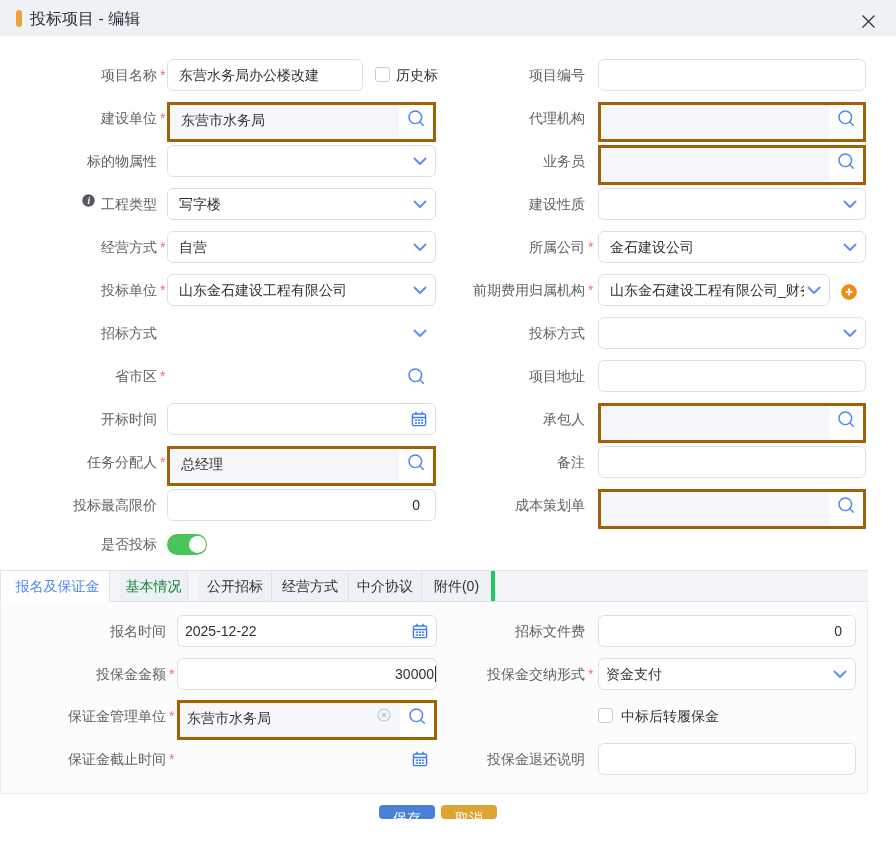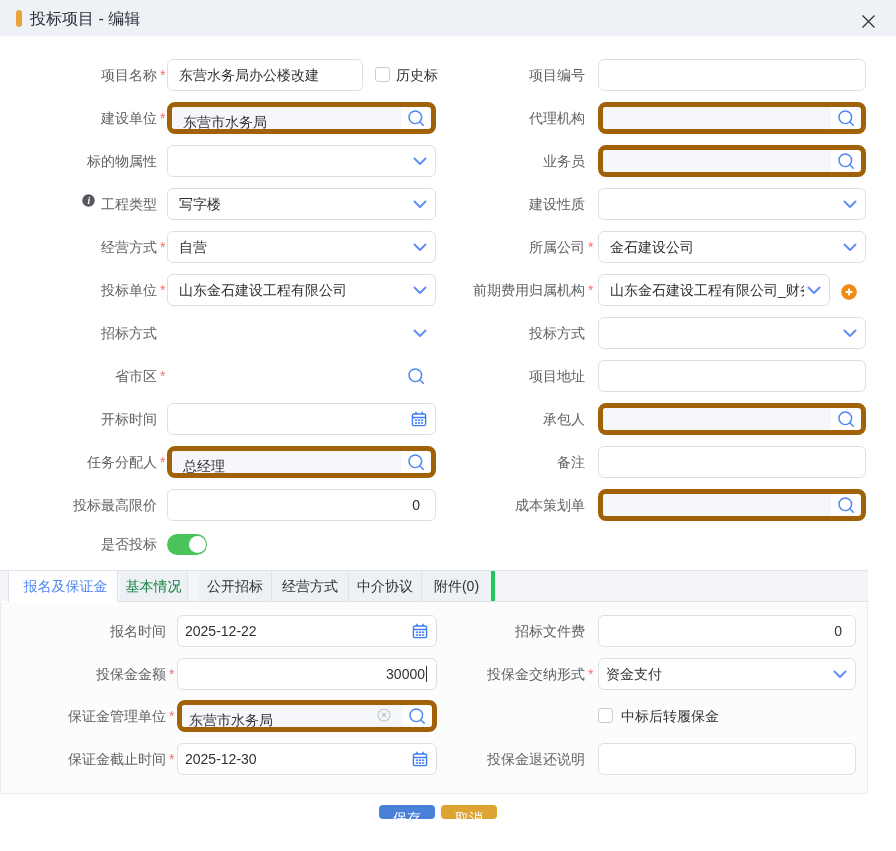--- a/index.html
+++ b/index.html
@@ -9,7 +9,7 @@
 .lbl .star{position:absolute;left:100%;margin-left:3px;top:0;color:#f56c6c;font-size:14px}
 .inp{position:absolute;height:32px;border:1px solid #dcdfe6;border-radius:6px;background:#fff;font-size:14px;color:#303133;line-height:30px;padding:0 11px;white-space:nowrap;overflow:hidden}
 .num{text-align:right;padding-right:15px}
-.sbx{position:absolute;height:32px;border:5px solid #a16207;border-radius:8px;background:#fff;overflow:hidden}
+.sbx{position:absolute;height:40px;border:3px solid #a16207;border-radius:0;background:#fff;overflow:hidden}
 .sbx .gp{position:absolute;left:0;top:0;bottom:0;background:#f5f7fa;font-size:14px;color:#303133;line-height:30px;padding:0 11px;white-space:nowrap;overflow:hidden}
 .icon{position:absolute}
 .cklbl{position:absolute;height:32px;line-height:32px;font-size:14px;color:#303133;white-space:nowrap}

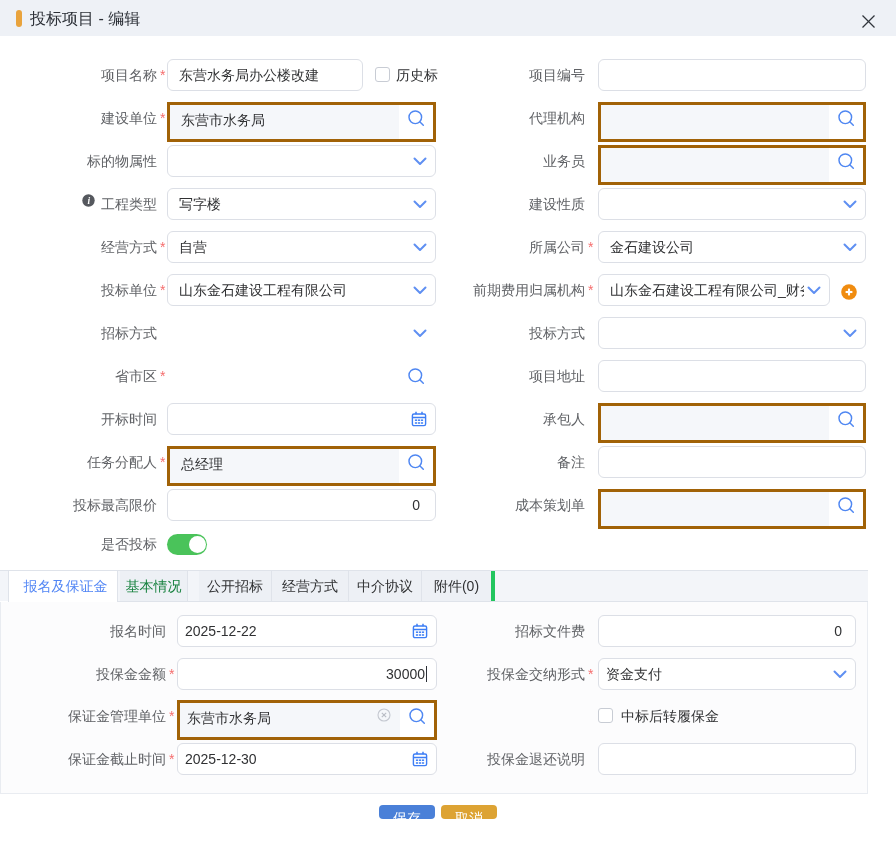--- a/index.html
+++ b/index.html
@@ -165,7 +165,7 @@
 <div class="abs" style="left:0;top:570px;width:868px;height:1px;background:#dfe3ea"></div>
 <div class="abs" style="left:0;top:571px;width:868px;height:30px;background:#f3f5f9"></div>
 <div class="abs" style="left:110px;top:601px;width:758px;height:1px;background:#dfe3ea"></div>
-<div class="tab" style="left:8px;top:571px;width:110px;height:31px;line-height:31px;background:#fff;border-left:1px solid #dfe3ea;border-right:1px solid #dfe3ea;color:#5286f5;text-indent:5px">报名及保证金</div>
+<div class="tab" style="left:0px;top:571px;width:110px;height:31px;line-height:31px;background:#fff;border-left:1px solid #dfe3ea;border-right:1px solid #dfe3ea;color:#5286f5;text-indent:5px">报名及保证金</div>
 <div class="tab" style="left:120px;top:571px;width:68px;background:#edf0f5;border-right:1px solid #dfe3ea;color:#15803d">基本情况</div>
 <div class="tab" style="left:199px;top:571px;width:73px;background:#edf0f5;border-right:1px solid #dfe3ea;color:#303133">公开招标</div>
 <div class="tab" style="left:272px;top:571px;width:77px;background:#edf0f5;border-right:1px solid #dfe3ea;color:#303133">经营方式</div>

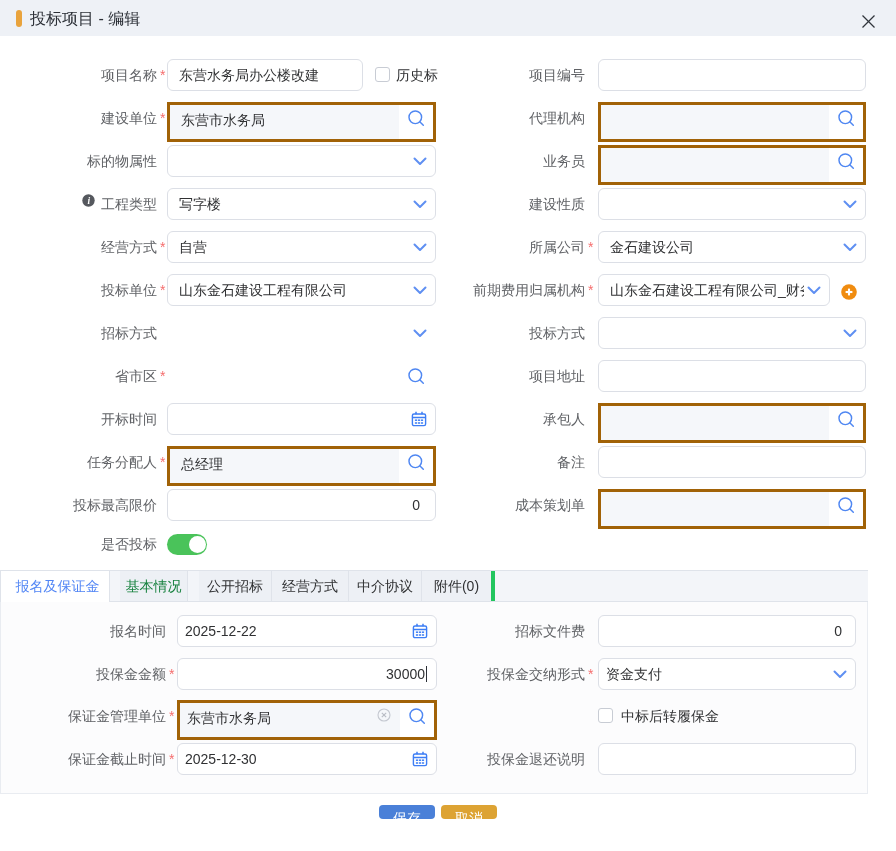--- a/index.html
+++ b/index.html
@@ -191,7 +191,7 @@
 <div class="lbl" style="right:311px;top:615px">招标文件费</div>
 <div class="inp num" style="left:598px;top:615px;width:258px;padding-right:13px">0</div>
 <div class="lbl" style="right:730px;top:658px">投保金金额<span class="star">*</span></div>
-<div class="inp num" style="left:177px;top:658px;width:260px;padding-right:9px">30000<span style="display:inline-block;width:1px;height:16px;background:#2b2f36;vertical-align:-3px;margin-left:1px"></span></div>
+<div class="inp num" style="left:177px;top:658px;width:260px;padding-right:0">30000<span style="display:inline-block;width:1px;height:16px;background:#2b2f36;vertical-align:-3px;margin-left:1px"></span></div>
 <div class="lbl" style="right:311px;top:658px">投保金交纳形式<span class="star">*</span></div>
 <div class="inp" style="left:598px;top:658px;width:258px;padding-left:7px">资金支付</div>
     <svg class="icon" style="left:833px;top:670px" width="14" height="9" viewBox="0 0 14 9">

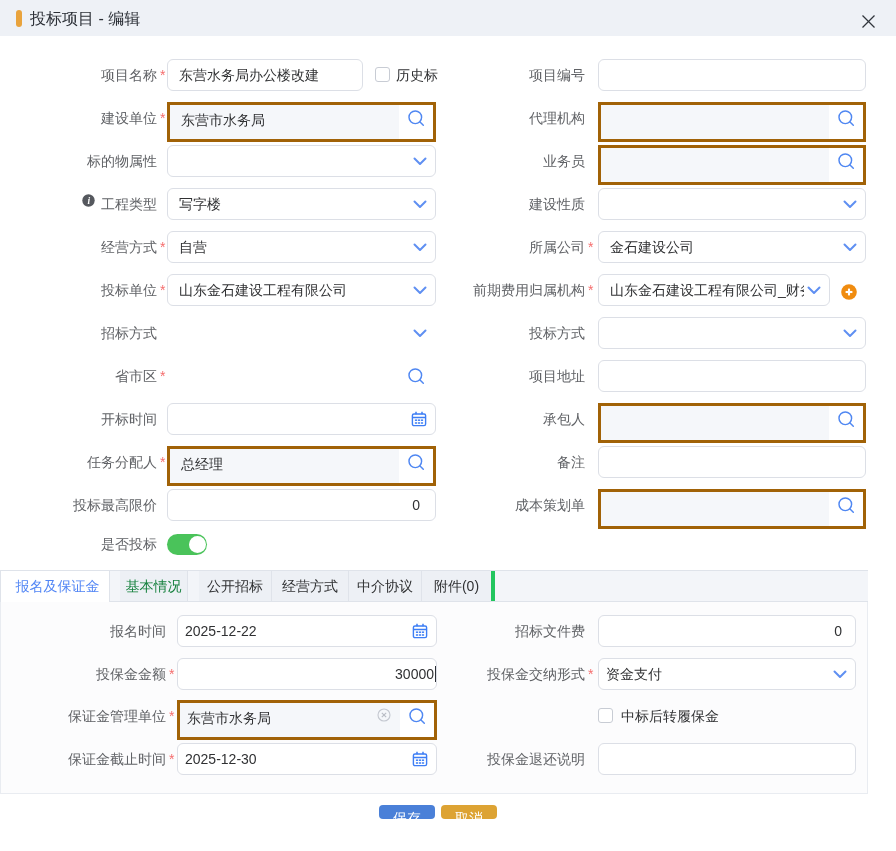--- a/index.html
+++ b/index.html
@@ -213,7 +213,6 @@
 <div class="ckbox" style="left:598px;top:708px"></div>
 <div class="cklbl" style="left:621px;top:700px">中标后转履保金</div>
 <div class="lbl" style="right:730px;top:743px">保证金截止时间<span class="star">*</span></div>
-<div class="inp" style="left:177px;top:743px;width:260px;padding-left:7px">2025-12-30</div>
     <svg class="icon" style="left:412px;top:751px" width="16" height="16" viewBox="0 0 16 16">
       <rect x="1.4" y="3" width="13.2" height="11.6" rx="1.6" fill="none" stroke="#3d7ef5" stroke-width="1.4"></rect>
       <line x1="1.6" y1="6.5" x2="14.4" y2="6.5" stroke="#3d7ef5" stroke-width="1.5"></line>

